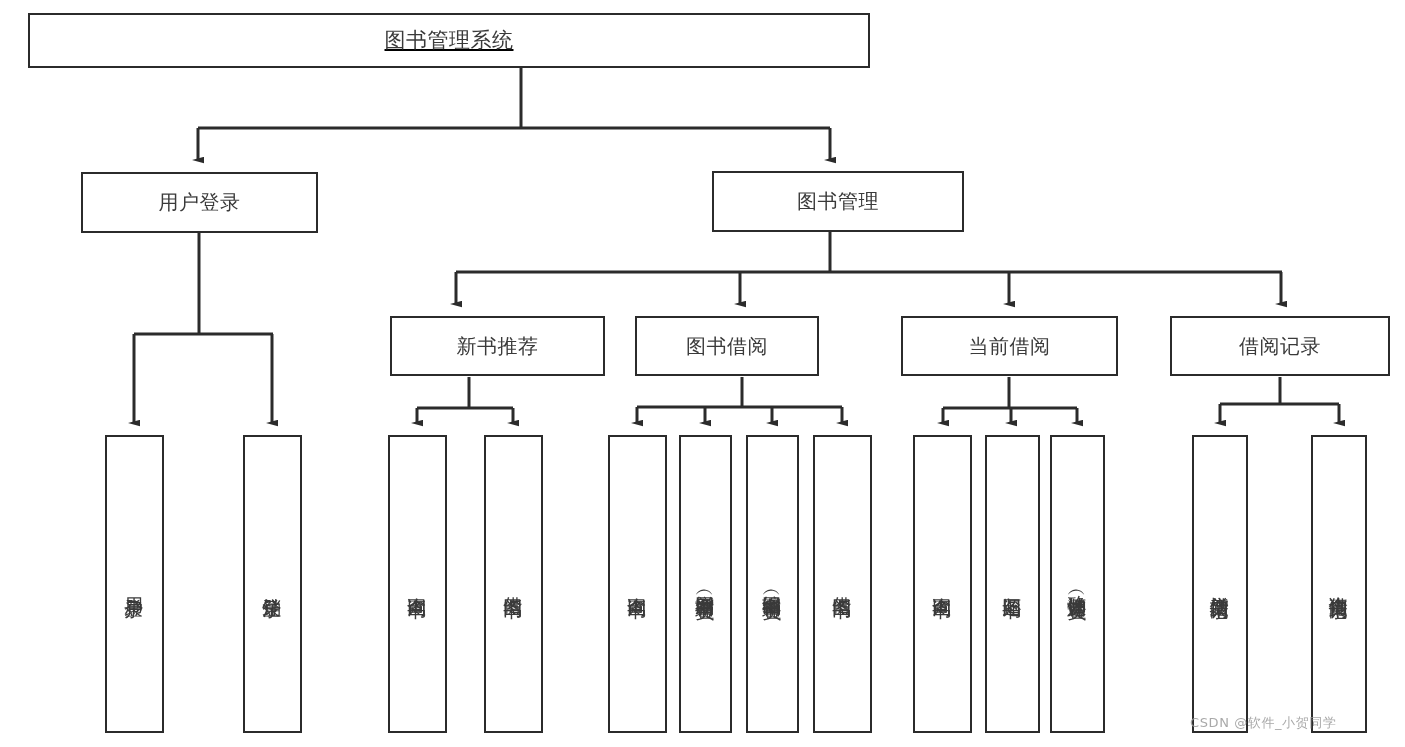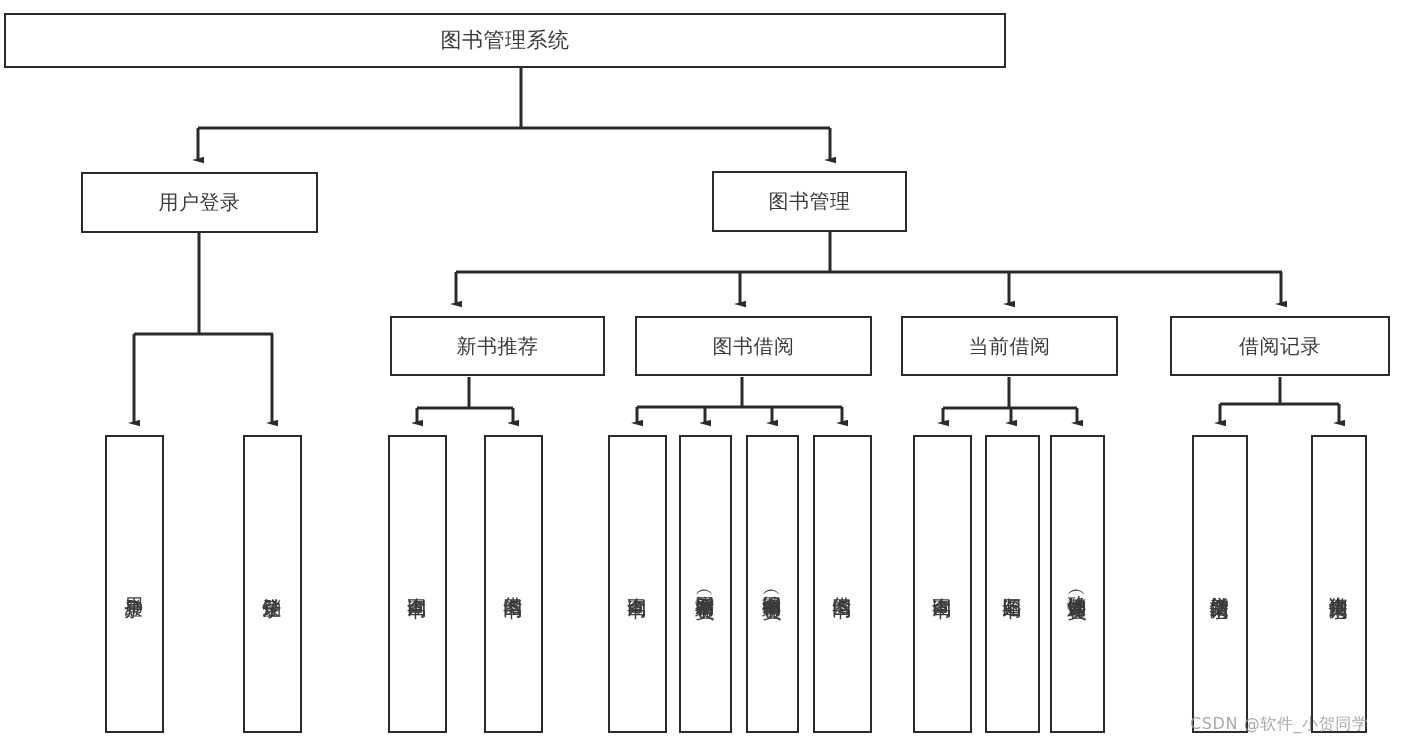--- a/index.html
+++ b/index.html
@@ -127,7 +127,7 @@
     </g>
   </svg>
 
-  <div class="node-box level-1" style="left:4px; top:13px; width:1002px; height:55px;">
+  <div class="node-box level-1" style="left:28px; top:13px; width:842px; height:55px;text-decoration:underline;">
     <span class="node-label">图书管理系统</span>
   </div>
 

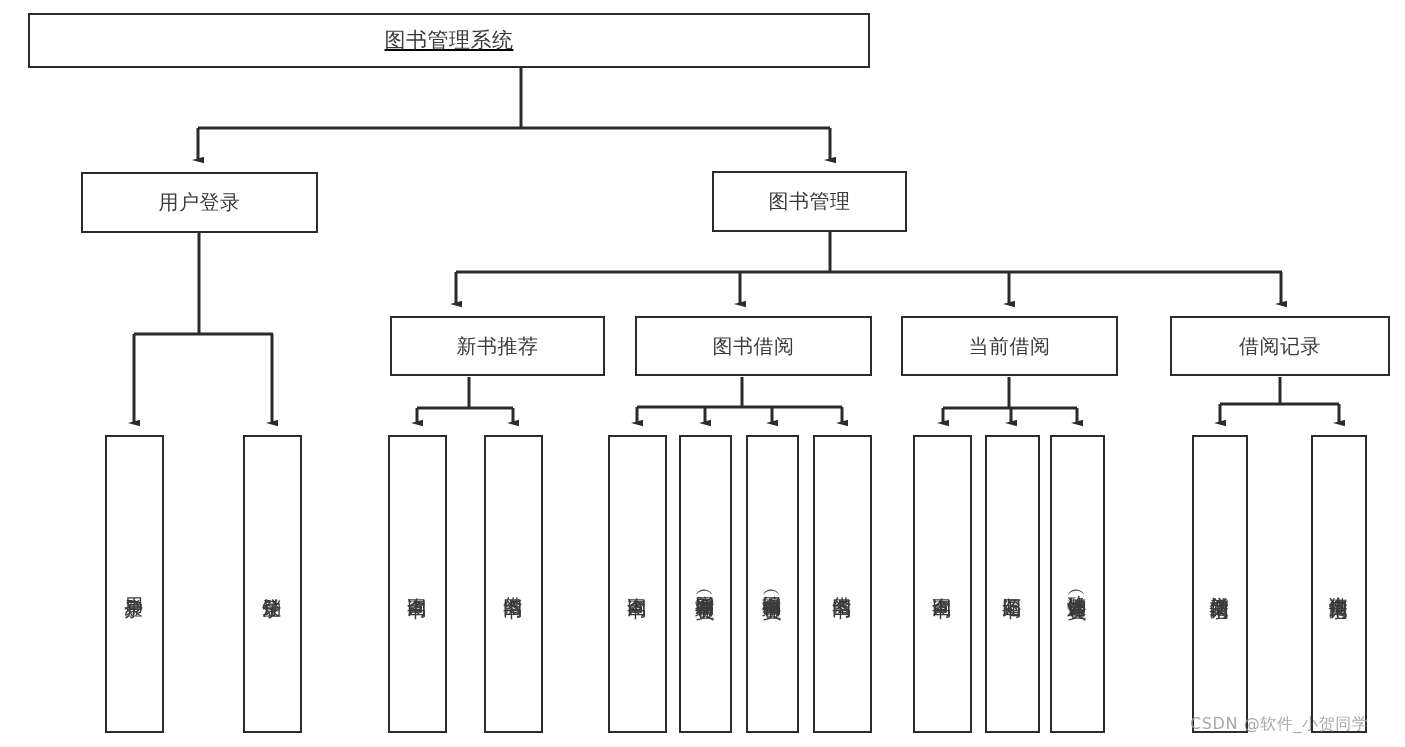--- a/index.html
+++ b/index.html
@@ -134,7 +134,7 @@
   <div class="node-box level-2" style="left:81px; top:172px; width:237px; height:61px;">
     <span class="node-label">用户登录</span>
   </div>
-  <div class="node-box level-2" style="left:712px; top:171px; width:195px; height:61px;">
+  <div class="node-box level-2" style="left:712px; top:171px; width:252px; height:61px;">
     <span class="node-label">图书管理</span>
   </div>
 

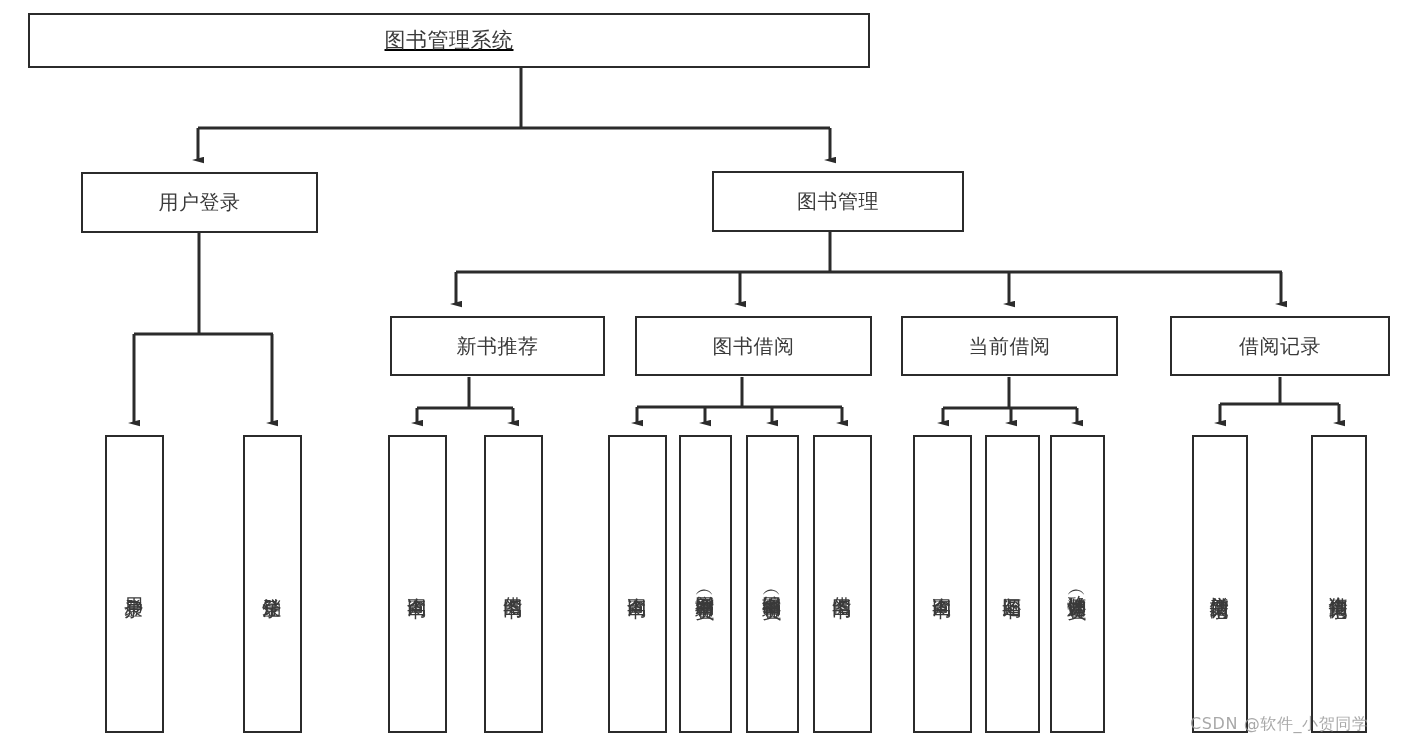--- a/index.html
+++ b/index.html
@@ -141,7 +141,7 @@
   <div class="node-box level-3" style="left:362px; top:316px; width:215px; height:60px;margin-left:28px;">
     <span class="node-label">新书推荐</span>
   </div>
-  <div class="node-box level-3" style="left:635px; top:316px; width:237px; height:60px;justify-content:center;">
+  <div class="node-box level-3" style="left:635px; top:316px; width:184px; height:60px;justify-content:center;">
     <span class="node-label">图书借阅</span>
   </div>
   <div class="node-box level-3" style="left:1170px; top:316px; width:220px; height:60px;">

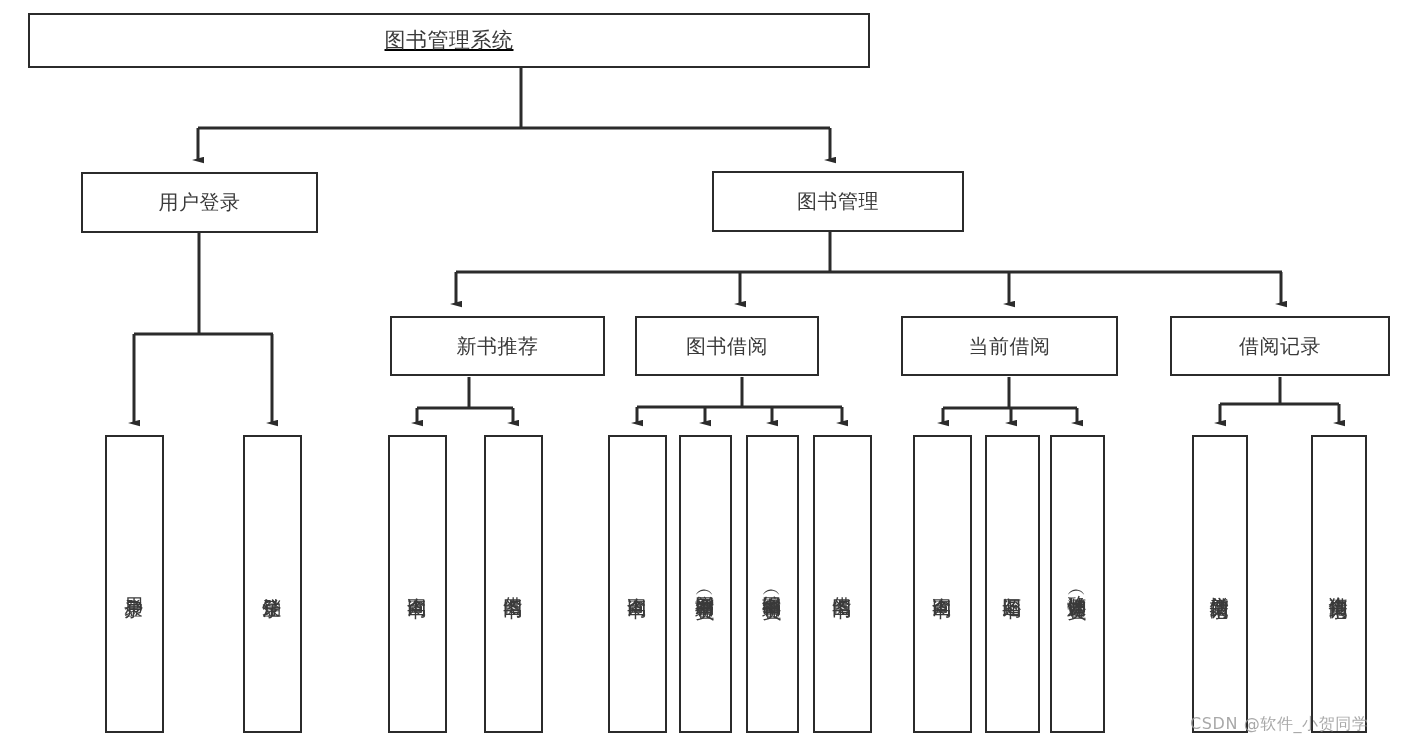--- a/index.html
+++ b/index.html
@@ -62,7 +62,7 @@
   .watermark {
     position: absolute;
     color: #9a9a9a;
-    font-size: 16px;
+    font-size: 13px;
     letter-spacing: 0.6px;
     white-space: nowrap;
     opacity: 0.85;

